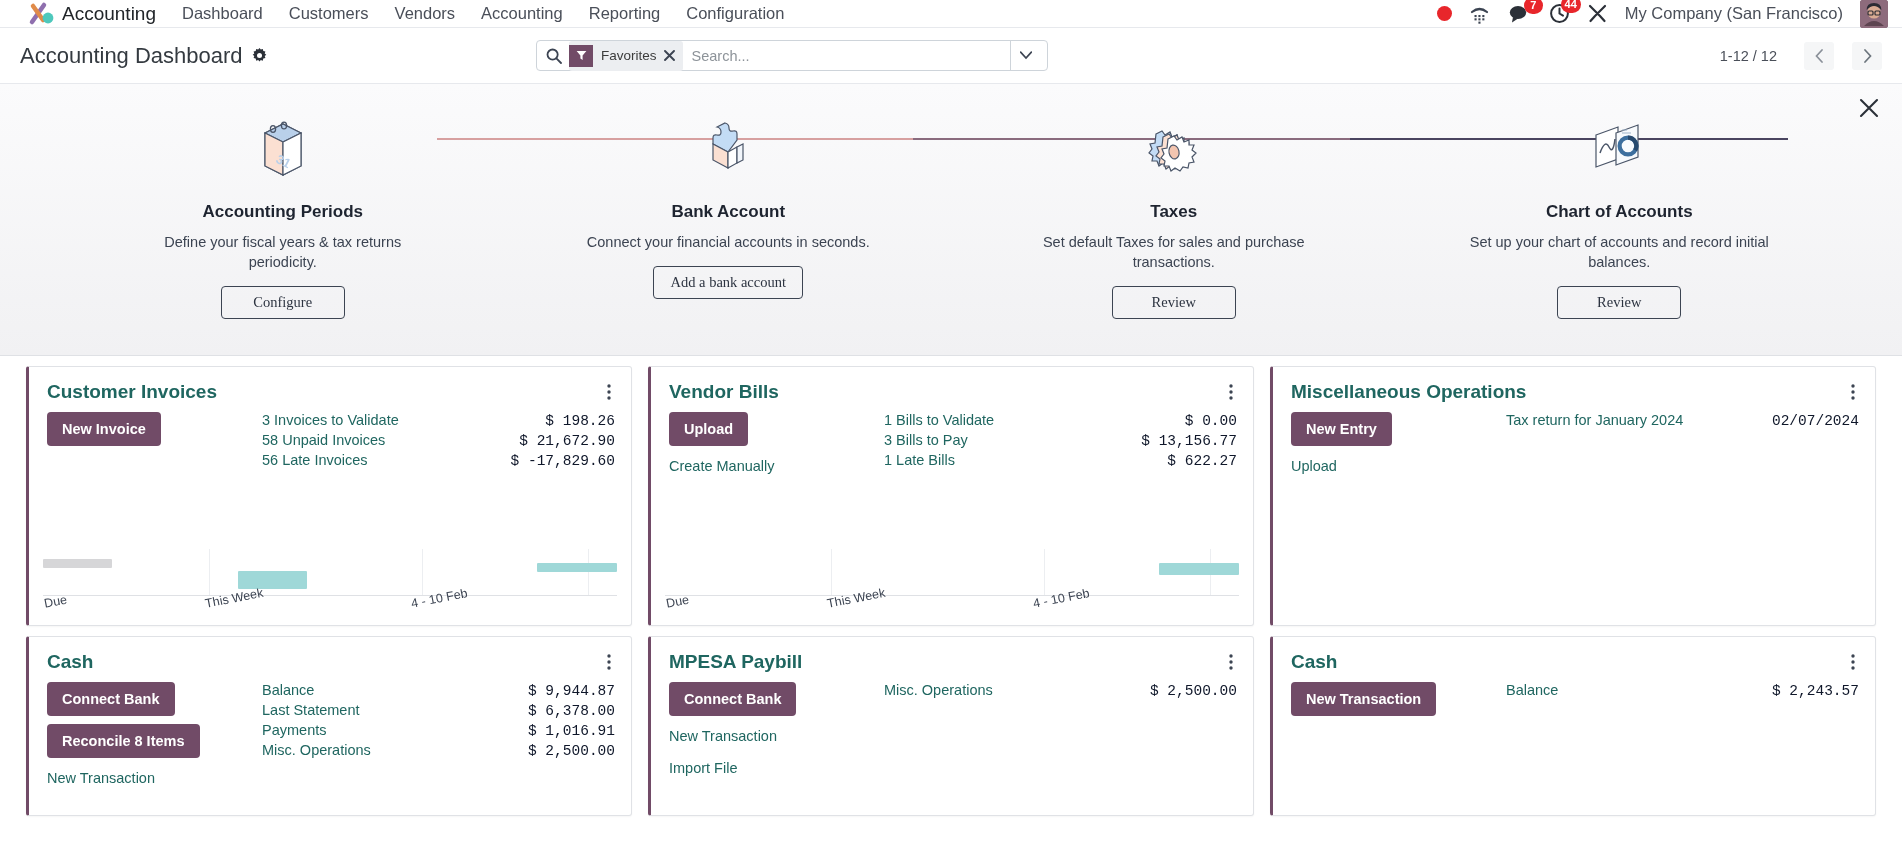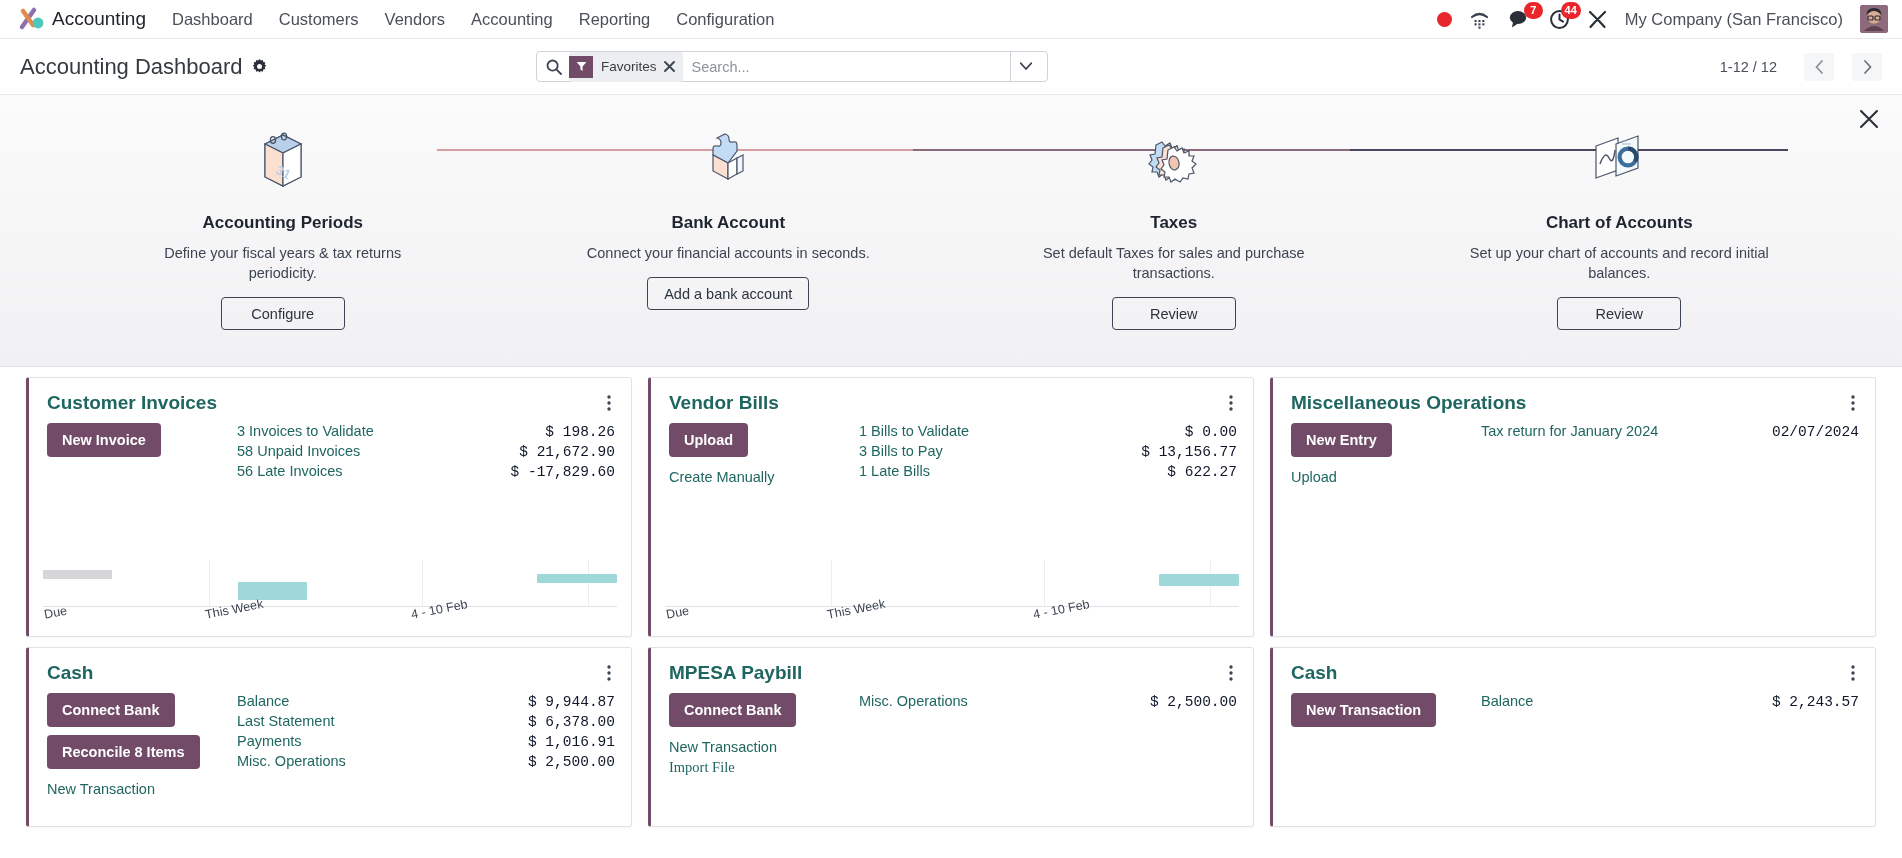--- a/index.html
+++ b/index.html
@@ -13,12 +13,12 @@
 
   
   .navbar {
-    height: 39px;
+    height: 28px;
     background: #ffffff;
     border-bottom: 1px solid #e7e9ed;
     display: flex;
     align-items: center;
-    padding: 0 14px 0 16px;
+    padding: 0 14px 0 26px;
     position: relative;
   }
   .brand-logo { width: 30px; height: 26px; margin-right: 6px; flex: 0 0 auto; }

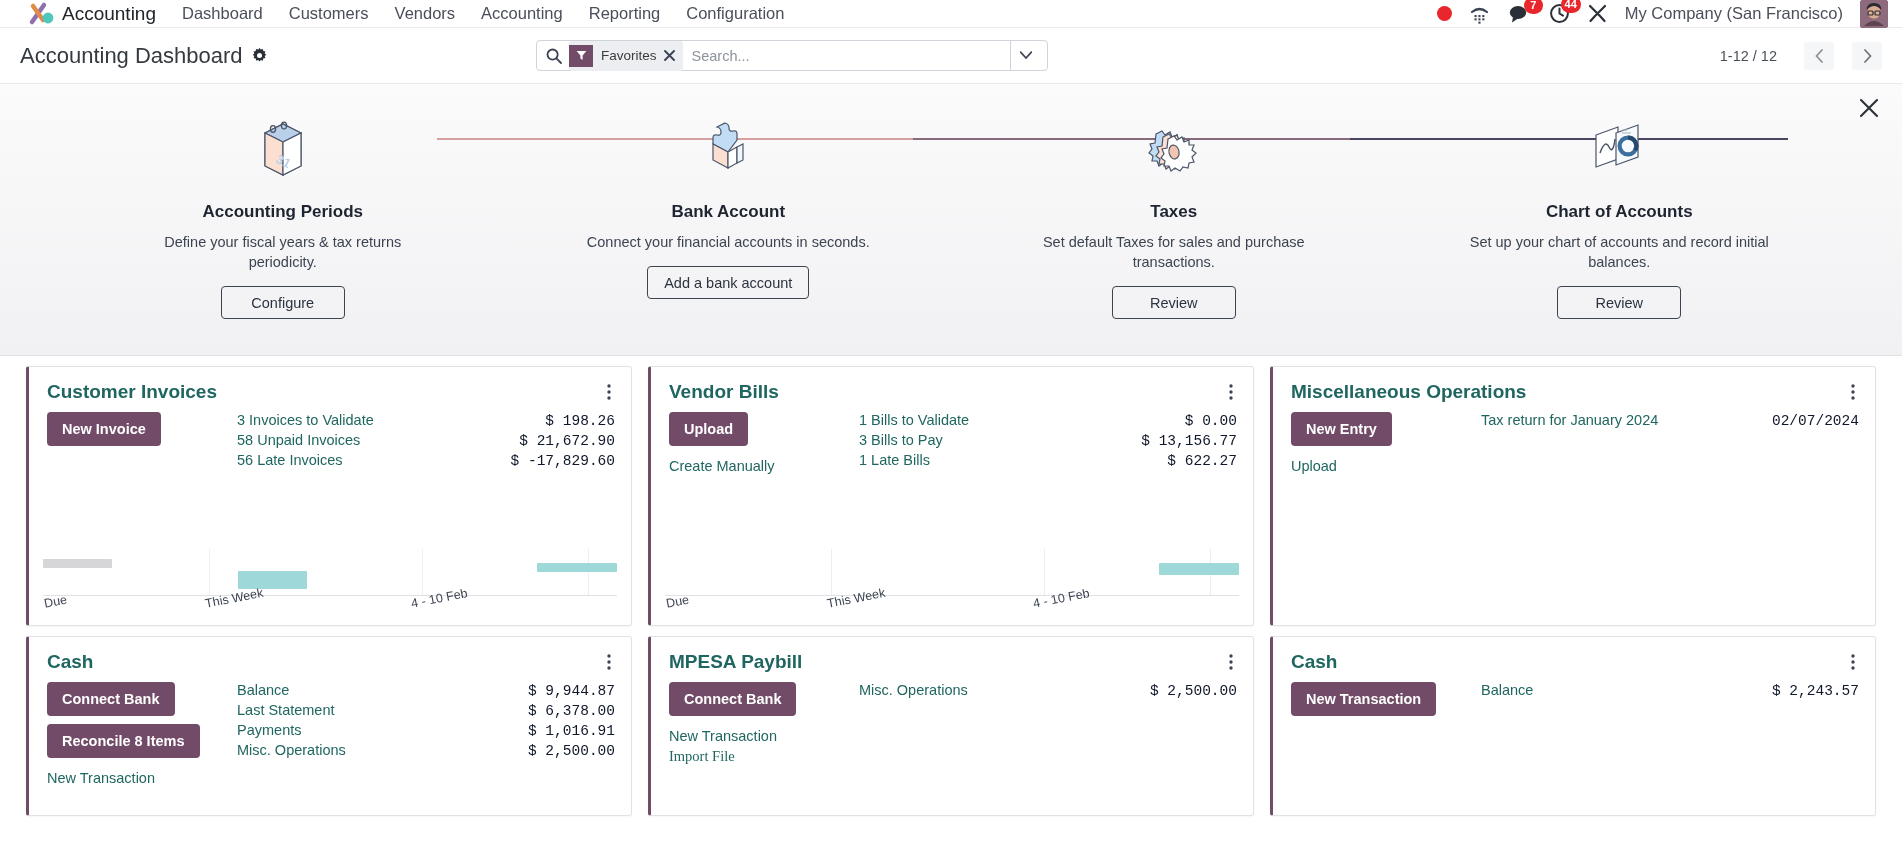--- a/index.html
+++ b/index.html
@@ -133,7 +133,7 @@
     margin-top: 14px; min-width: 124px; height: 33px;
     border: 1px solid #3c4452; background: transparent; border-radius: 4px;
     font-size: 14.5px; color: #2c3340; cursor: pointer;
-    font-family: Liberation Sans, sans-serif; padding: 0 16px;
+    font-family: Liberation Serif, serif; padding: 0 16px;
   }
 
   

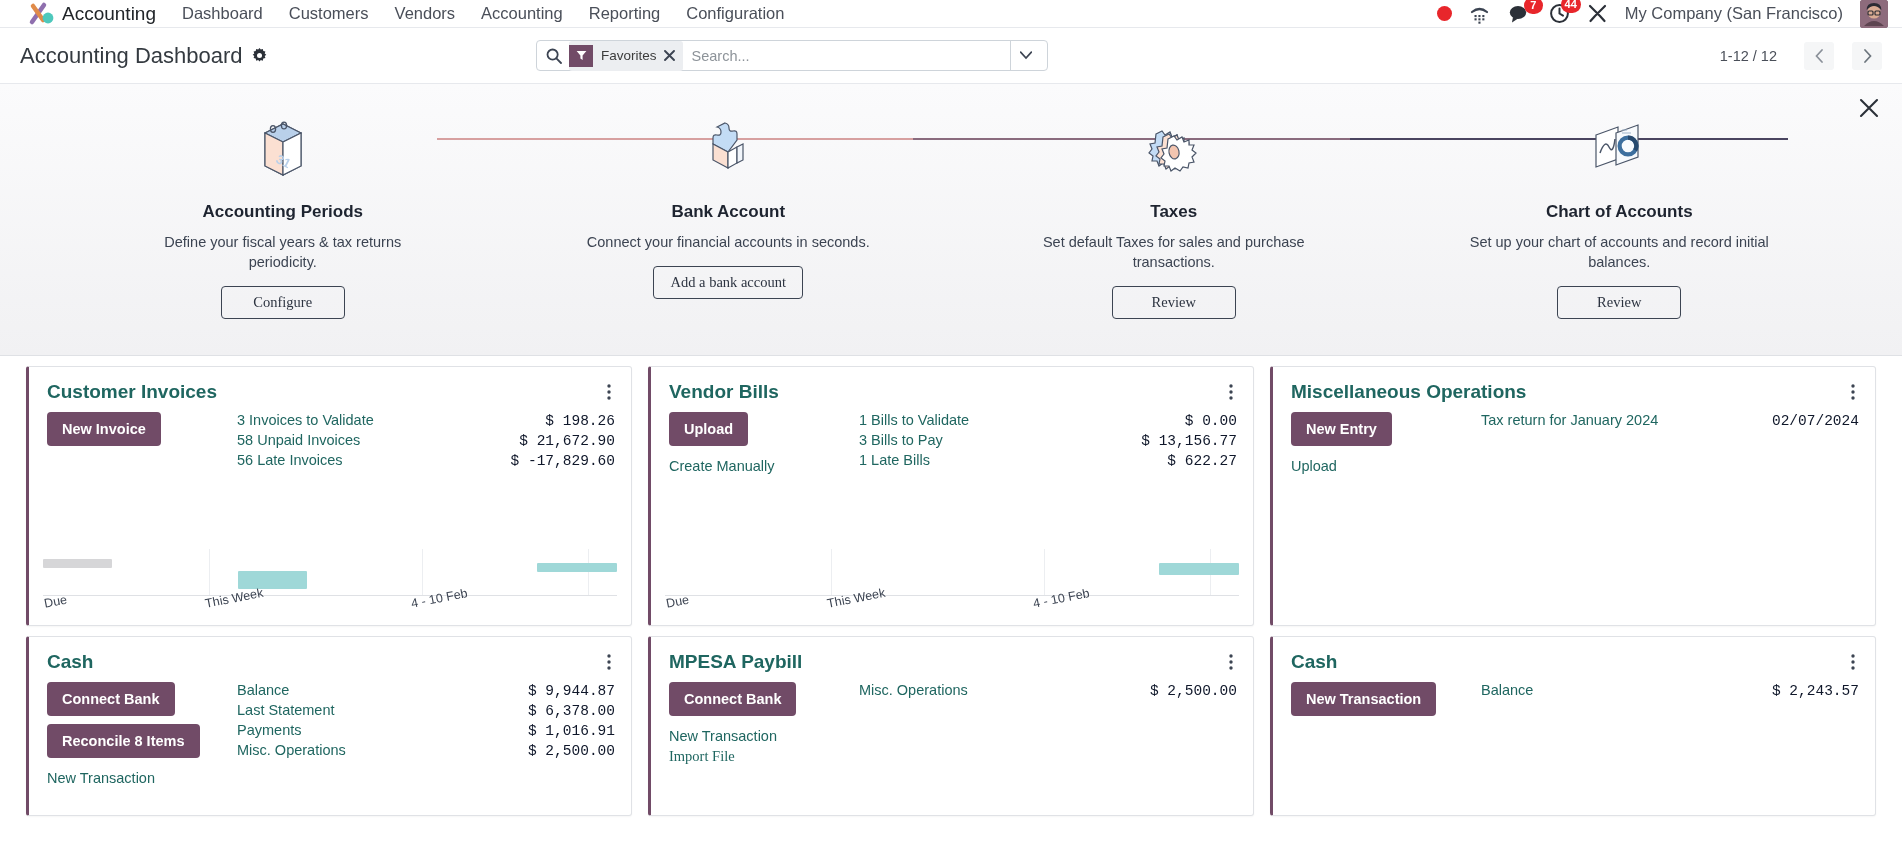--- a/index.html
+++ b/index.html
@@ -160,7 +160,7 @@
     white-space: nowrap;
   }
   .card-menu { margin-left: auto; cursor: pointer; padding: 3px 4px; display: flex; }
-  .card-body { display: flex; padding: 9px 16px 0 18px; flex: 1; }
+  .card-body { display: flex; padding: 9px 16px 0 18px; flex: 1; gap: 25px; }
   .card-left { width: 190px; flex: 0 0 auto; }
   .btn-primary {
     background: #714b67; color: #fff; border: none; border-radius: 4px;

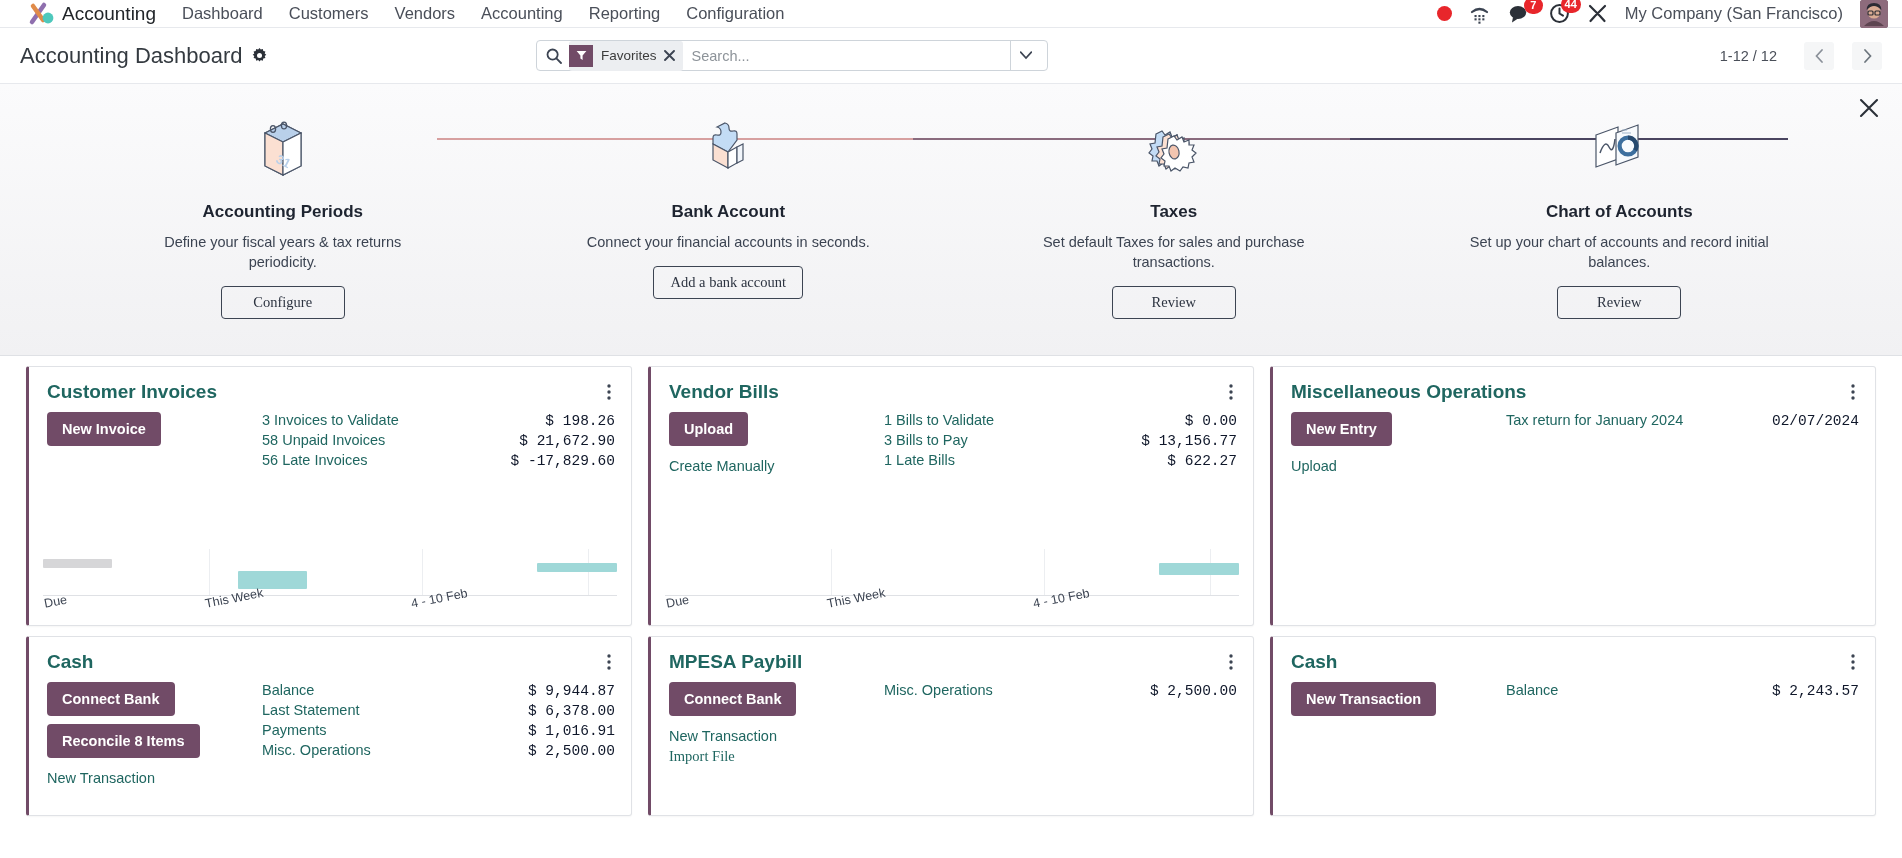--- a/index.html
+++ b/index.html
@@ -578,7 +578,7 @@
         <div class="card-left">
           <button class="btn-primary">Connect Bank</button>
           <span class="link-action">New Transaction</span>
-          <span class="link-action" style="margin-top:4px;font-family:Liberation Serif, serif;">Import File</span>
+          <span class="link-action" style="margin-top:16px;">Import File</span>
         </div>
         <div class="card-right">
           <div class="stat-row">

